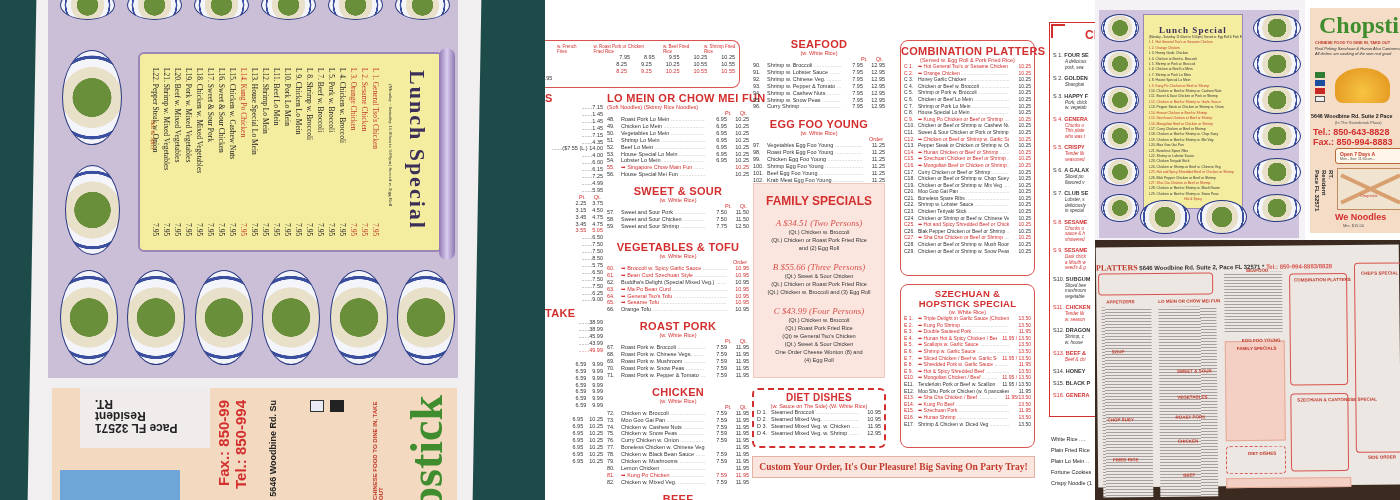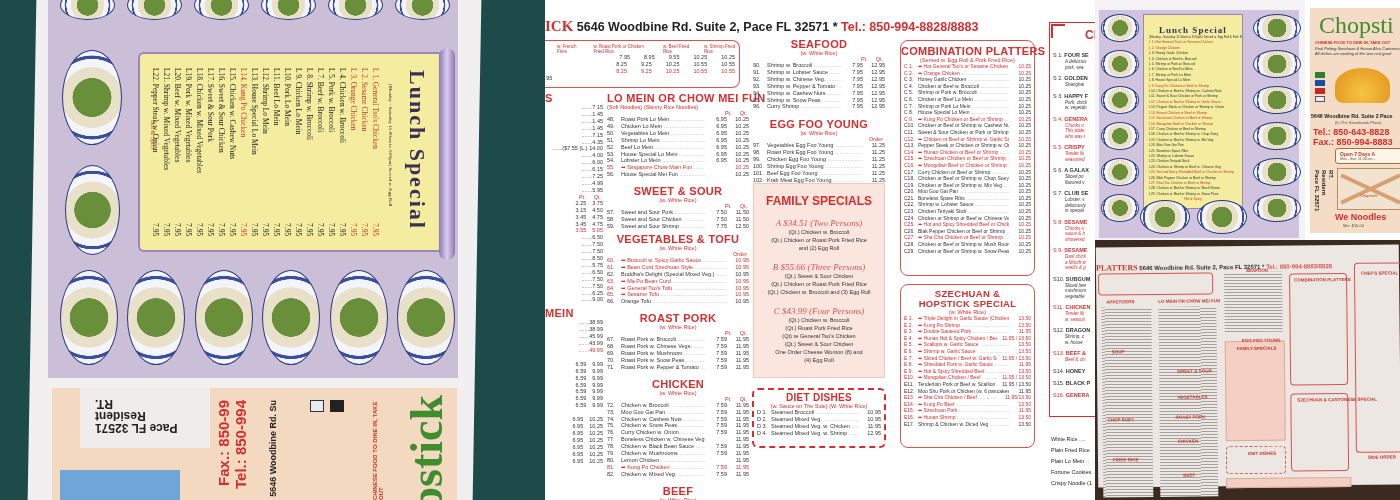--- a/index.html
+++ b/index.html
@@ -222,11 +222,6 @@
   </div>
 
   <div class="panel" id="p2">
-    <div class="hdr">
-      <span class="brand">ICK</span>
-      <span>5646 Woodbine Rd. Suite 2, Pace FL 32571 *</span>
-      <span class="tel">Tel.: 850-994-8828/8883</span>
-    </div>
     <div class="box" style="left:-10px;top:40px;width:205px;height:48px;border-left:none;border-top-left-radius:0">
       <div id="combo-grid">
           <div class="colhdr" style="font-size: 4.5px; gap: 12px; margin-top: 3px;">

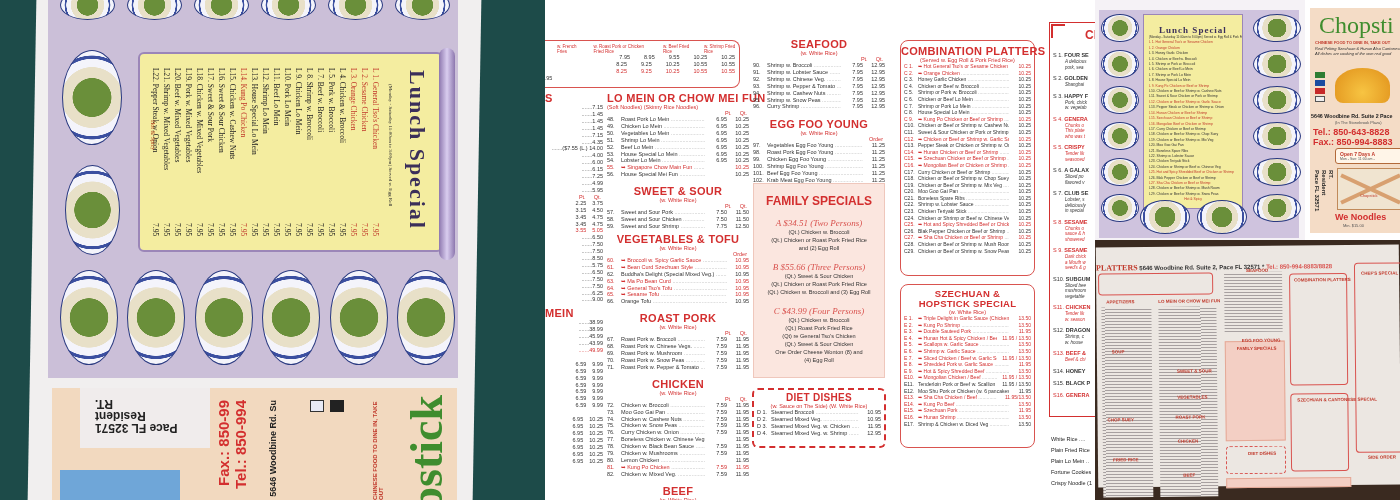--- a/index.html
+++ b/index.html
@@ -67,7 +67,7 @@
 
 #p5{left:1305px;top:0;width:95px;height:240px;background:#fff}
 #p5 .cov{position:absolute;left:5px;top:8px;width:95px;height:225px;background:#f4dcc6}
-#p5 .name{position:absolute;left:14px;top:12px;font-family:"Liberation Serif",serif;font-weight:normal;color:#3f8d2e;font-size:24px}
+#p5 .name{position:absolute;left:14px;top:12px;font-family:"Liberation Serif",serif;font-weight:bold;color:#3f8d2e;font-size:24px}
 #p5 .tiny{position:absolute;left:10px;font-size:4px;color:#c0392b;white-space:nowrap}
 #p5 .addr{position:absolute;left:6px;top:113px;font-size:5.3px;font-weight:bold;color:#222;white-space:nowrap}
 #p5 .tel{position:absolute;left:8px;font-weight:bold;color:#d32f2f;font-size:9px;white-space:nowrap}

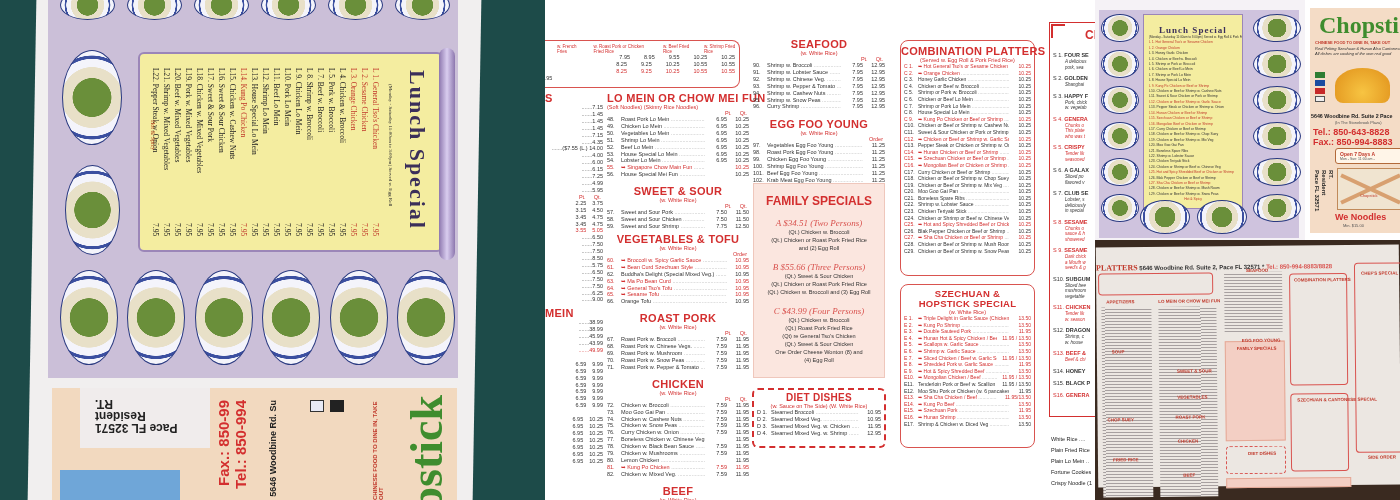--- a/index.html
+++ b/index.html
@@ -459,7 +459,7 @@
             <span class="q">12.50</span>
           </div>
         </div>
-      <div class="sec-title" style="margin-top:3px">VEGETABLES &amp; TOFU</div>
+      <div class="sec-title" style="margin-top:11px">VEGETABLES &amp; TOFU</div>
       <div class="sec-sub">(w. White Rice)</div>
       <div id="sec-vegetables_tofu">
           <div class="colhdr">

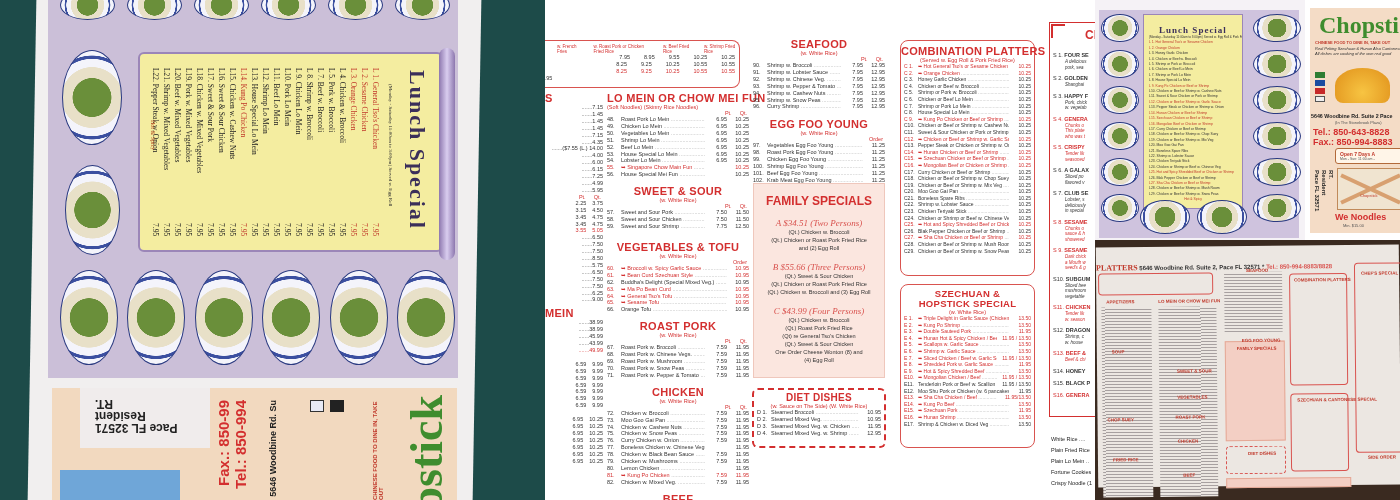--- a/index.html
+++ b/index.html
@@ -304,7 +304,7 @@
         <div class="row" style="justify-content: flex-end;">.......7.50</div>
         <div class="row" style="justify-content: flex-end;">.......6.25</div>
         <div class="row" style="justify-content: flex-end;">.......9.00</div>
-        <div class="sec-title" style="text-align: left; margin-top: 4px;">MEIN</div>
+        <div class="sec-title" style="text-align: left; margin-top: 4px;">TAKE</div>
         <div class="row" style="justify-content: flex-end;">.......38.99</div>
         <div class="row" style="justify-content: flex-end;">.......38.99</div>
         <div class="row" style="justify-content: flex-end;">.......45.99</div>

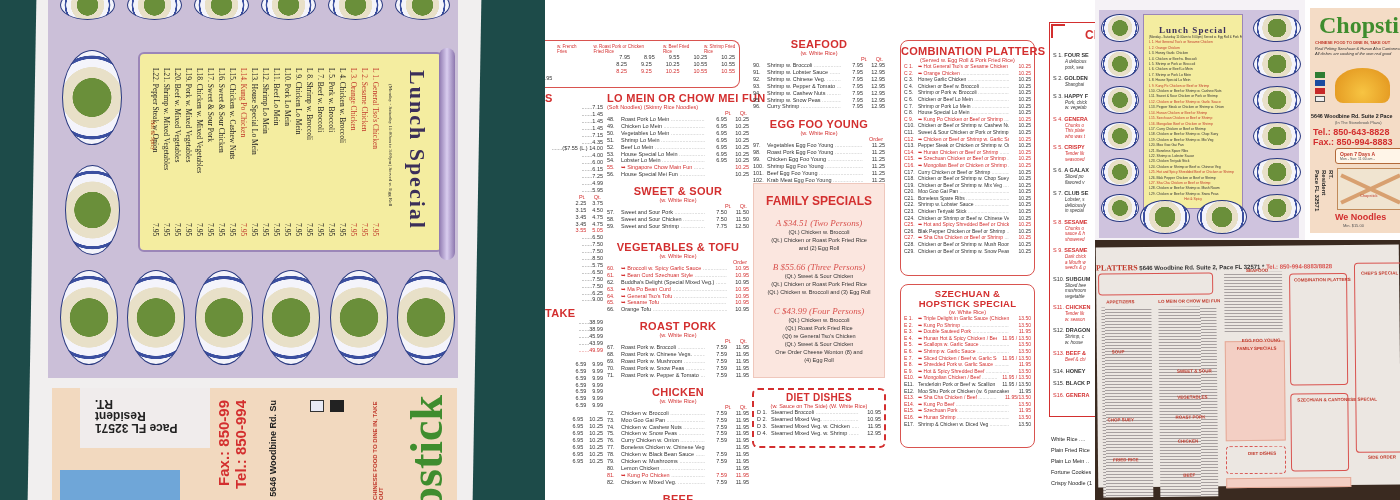--- a/index.html
+++ b/index.html
@@ -1011,6 +1011,7 @@
         </div>
     </div>
 
+    <div class="banner">Custom Your Order, It's Our Pleasure! Big Saving On Party Tray!</div>
   </div>
 
   <div class="panel" id="p3">

